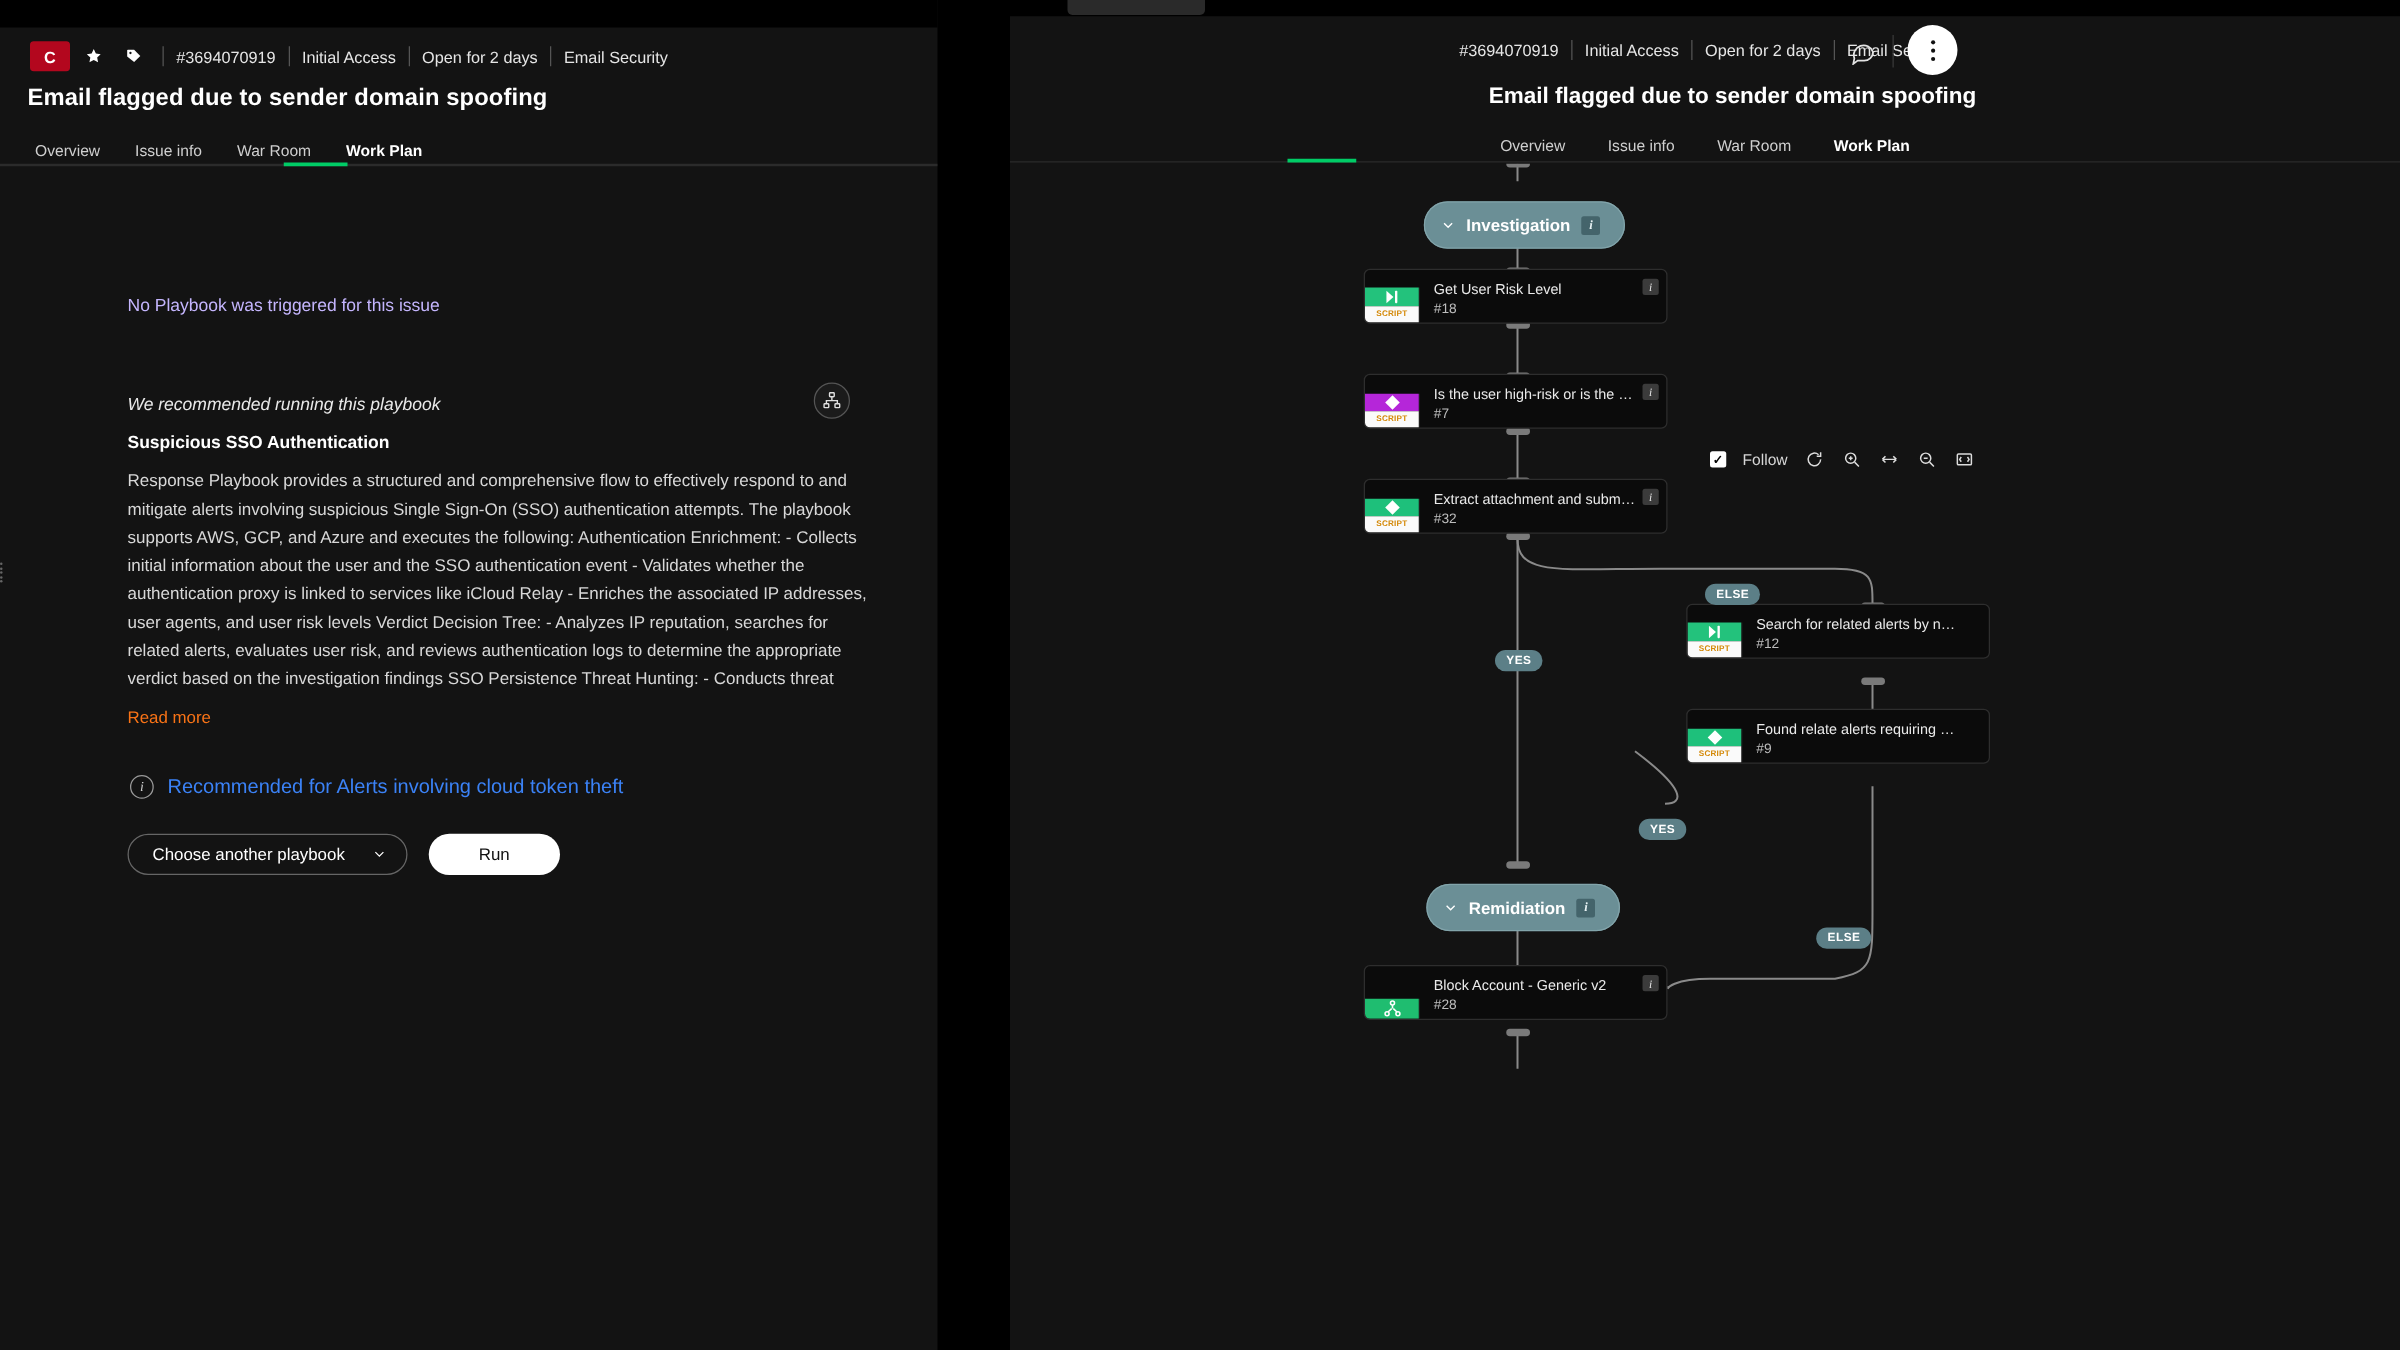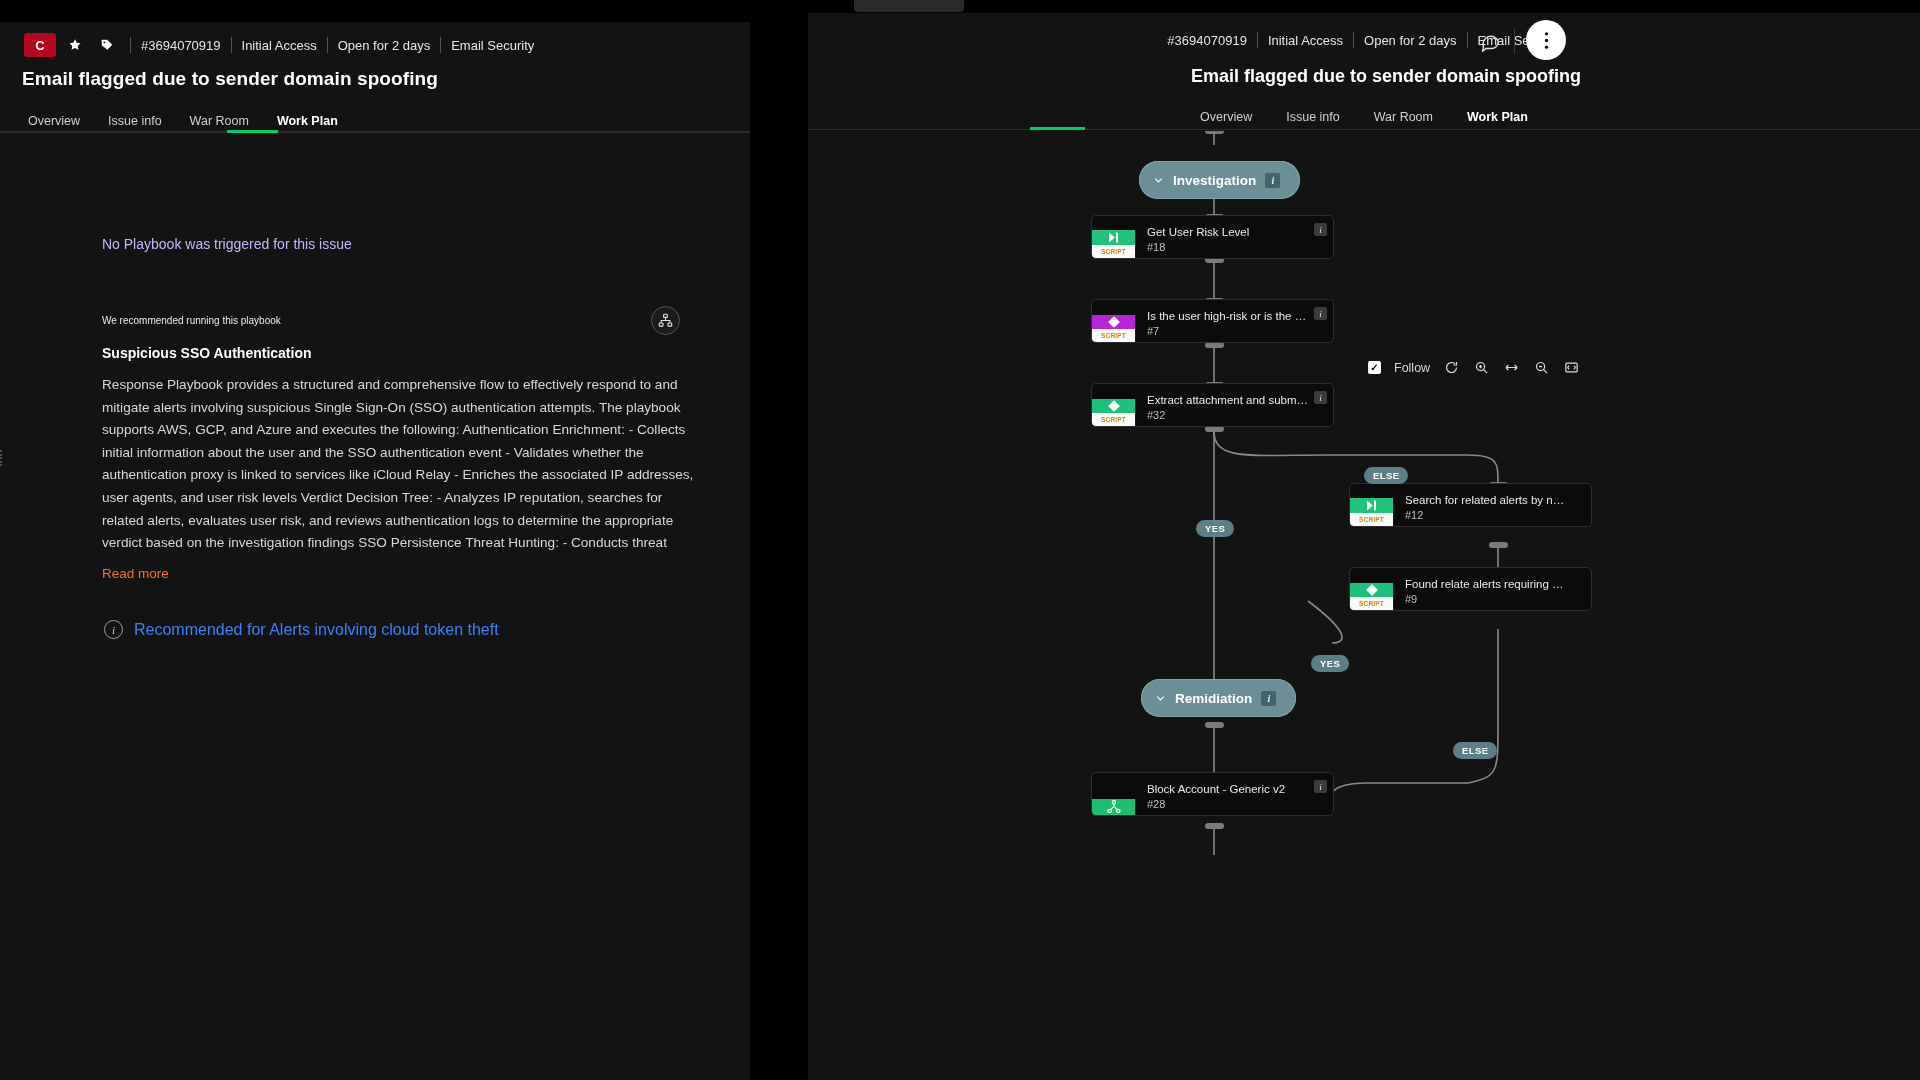--- a/index.html
+++ b/index.html
@@ -71,7 +71,7 @@
   }
   .lp-rec {
     position: absolute; left: 102px; top: 315px;
-    font-size: 10px; color: #e9e9e9;
+    font-size: 14px; color: #e9e9e9; font-style: italic;
   }
   .graph-icon-btn {
     position: absolute; left: 651px; top: 306px;

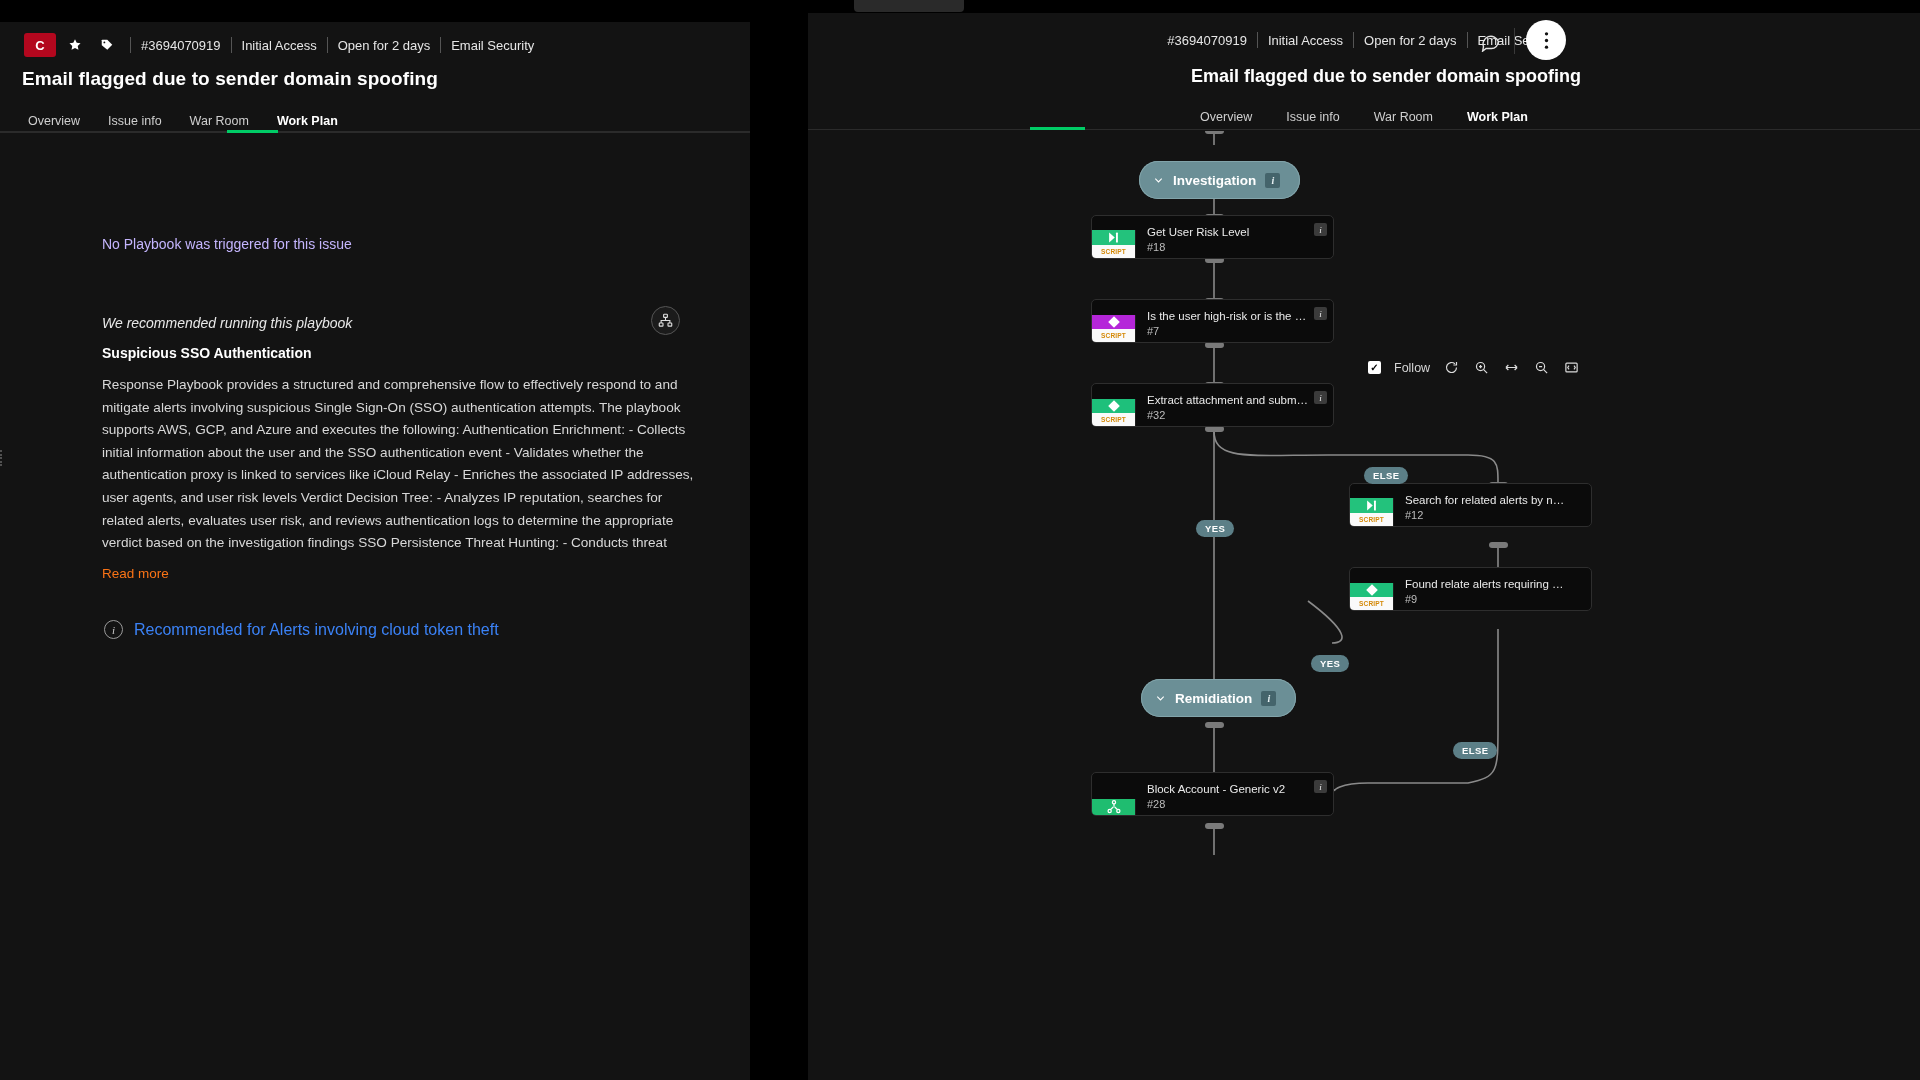--- a/index.html
+++ b/index.html
@@ -359,6 +359,17 @@
       <div class="lp-note-text">Recommended for Alerts involving cloud token theft</div>
     </div>
 
+    <div class="lp-actions">
+      <button class="btn-outline">
+        <span>Choose another playbook</span>
+        <span>
+          <svg width="11" height="11" viewBox="0 0 24 24" fill="none" stroke="#fff" stroke-width="2.2">
+              <path d="M5 8l7 7 7-7"></path>
+            </svg>
+        </span>
+      </button>
+      <button class="btn-white">Run</button>
+    </div>
   </div>
 
   <div class="right-panel">

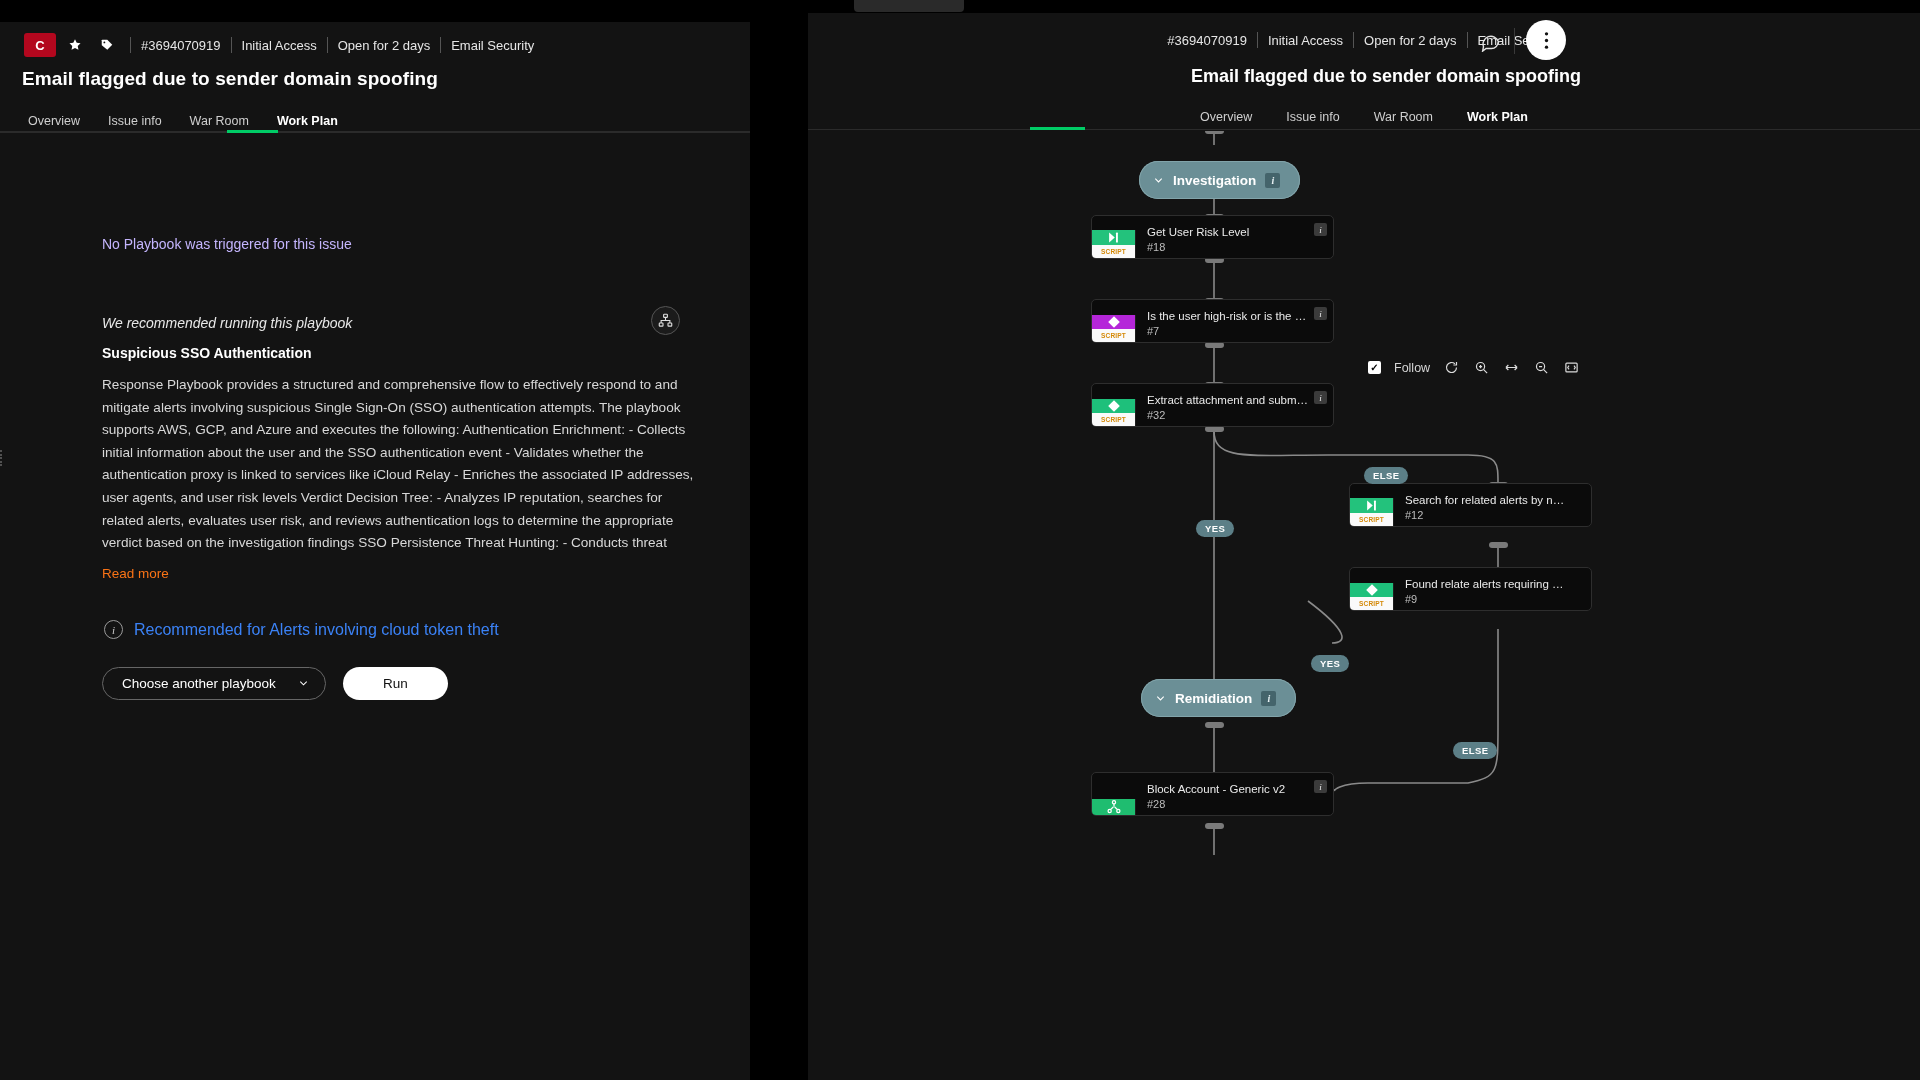--- a/index.html
+++ b/index.html
@@ -551,7 +551,7 @@
         </div>
       </div>
 
-      <div class="grp-node" style="left:333px; top:520px;">
+      <div class="grp-node" style="left:333px; top:548px;">
         <span>
           <svg width="11" height="11" viewBox="0 0 24 24" fill="none" stroke="#fff" stroke-width="2.4">
               <path d="M5 8l7 7 7-7"></path>

